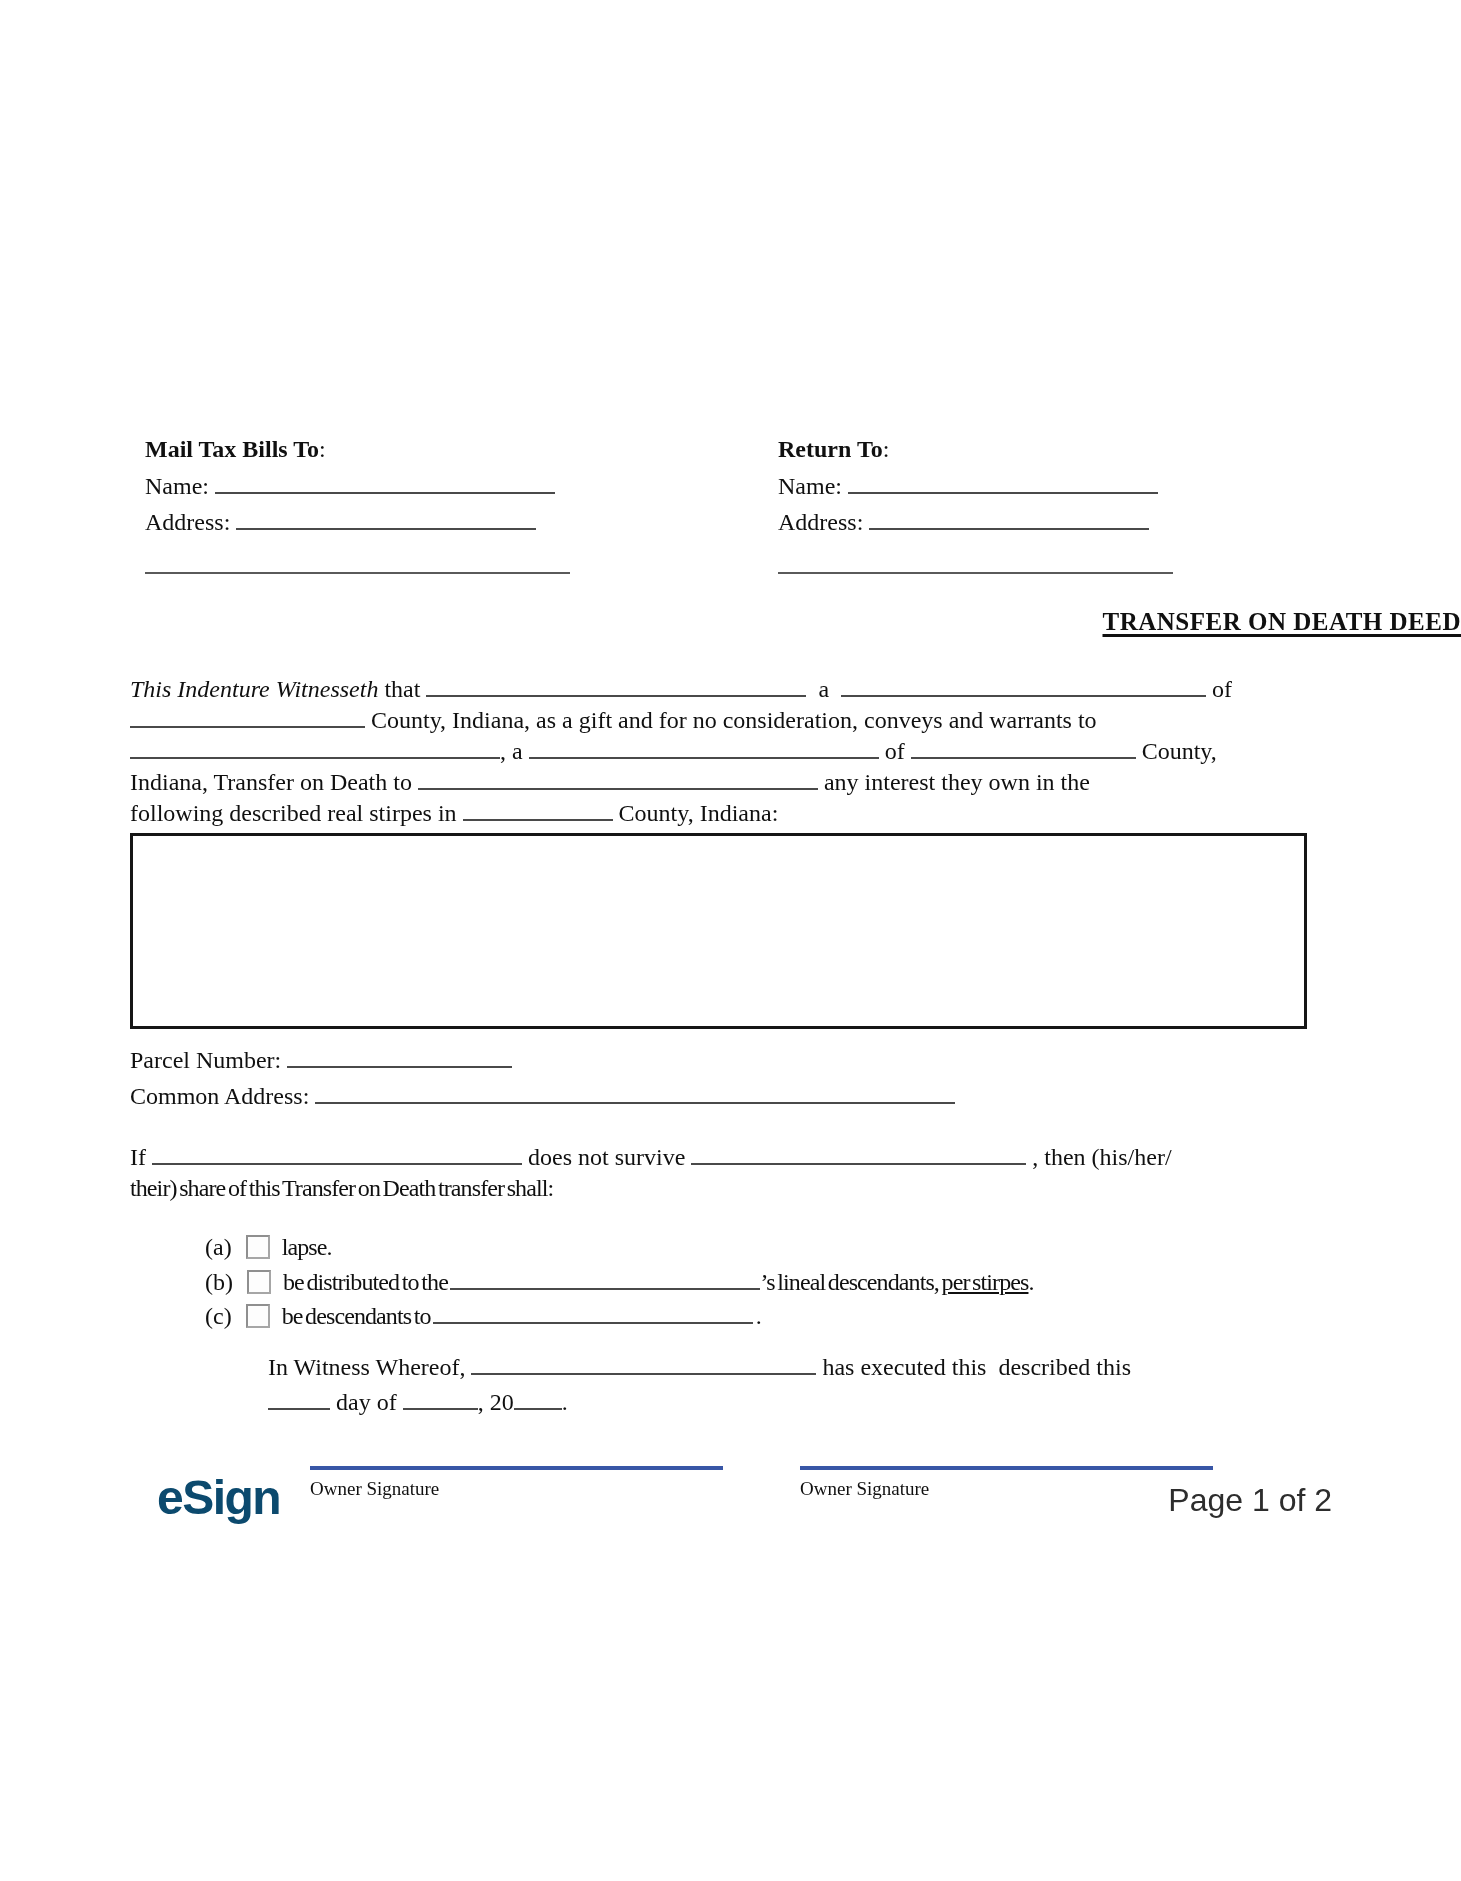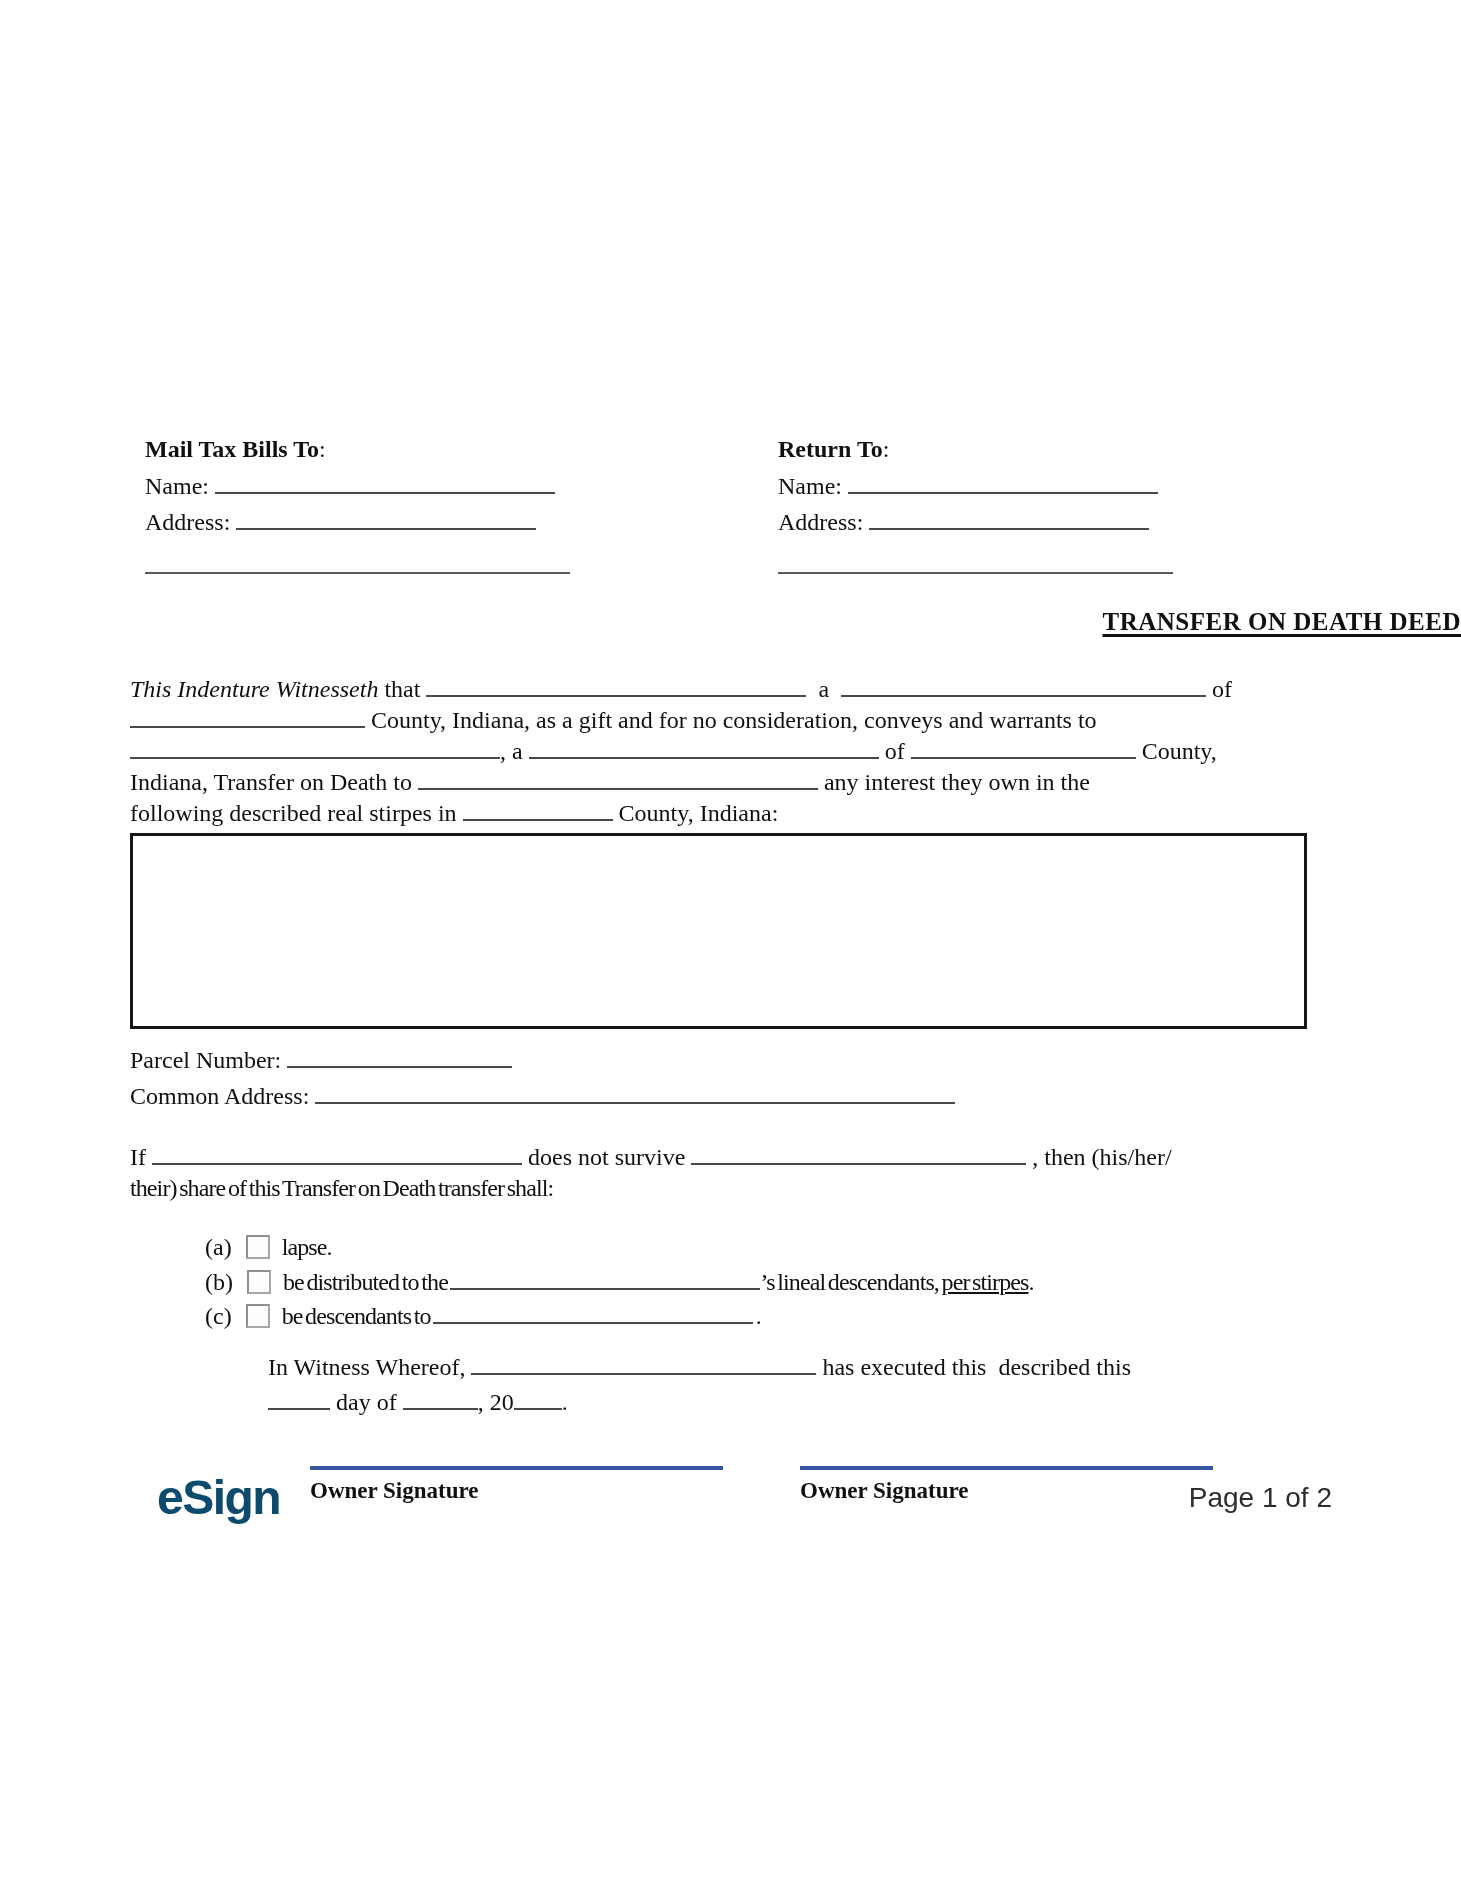--- a/index.html
+++ b/index.html
@@ -52,7 +52,7 @@
   }
   .u { text-decoration:underline; text-underline-offset:2px; }
   .sigLine { height:4px; background:#3856a6; }
-  .sigLabel { font-weight:bold; font-size:23px; }
+  .sigLabel { font-weight:normal; font-size:19px; }
   .pageNum {
     font-family:"Liberation Sans", sans-serif;
     font-size:28px; color:#2d2d2d; text-align:right;

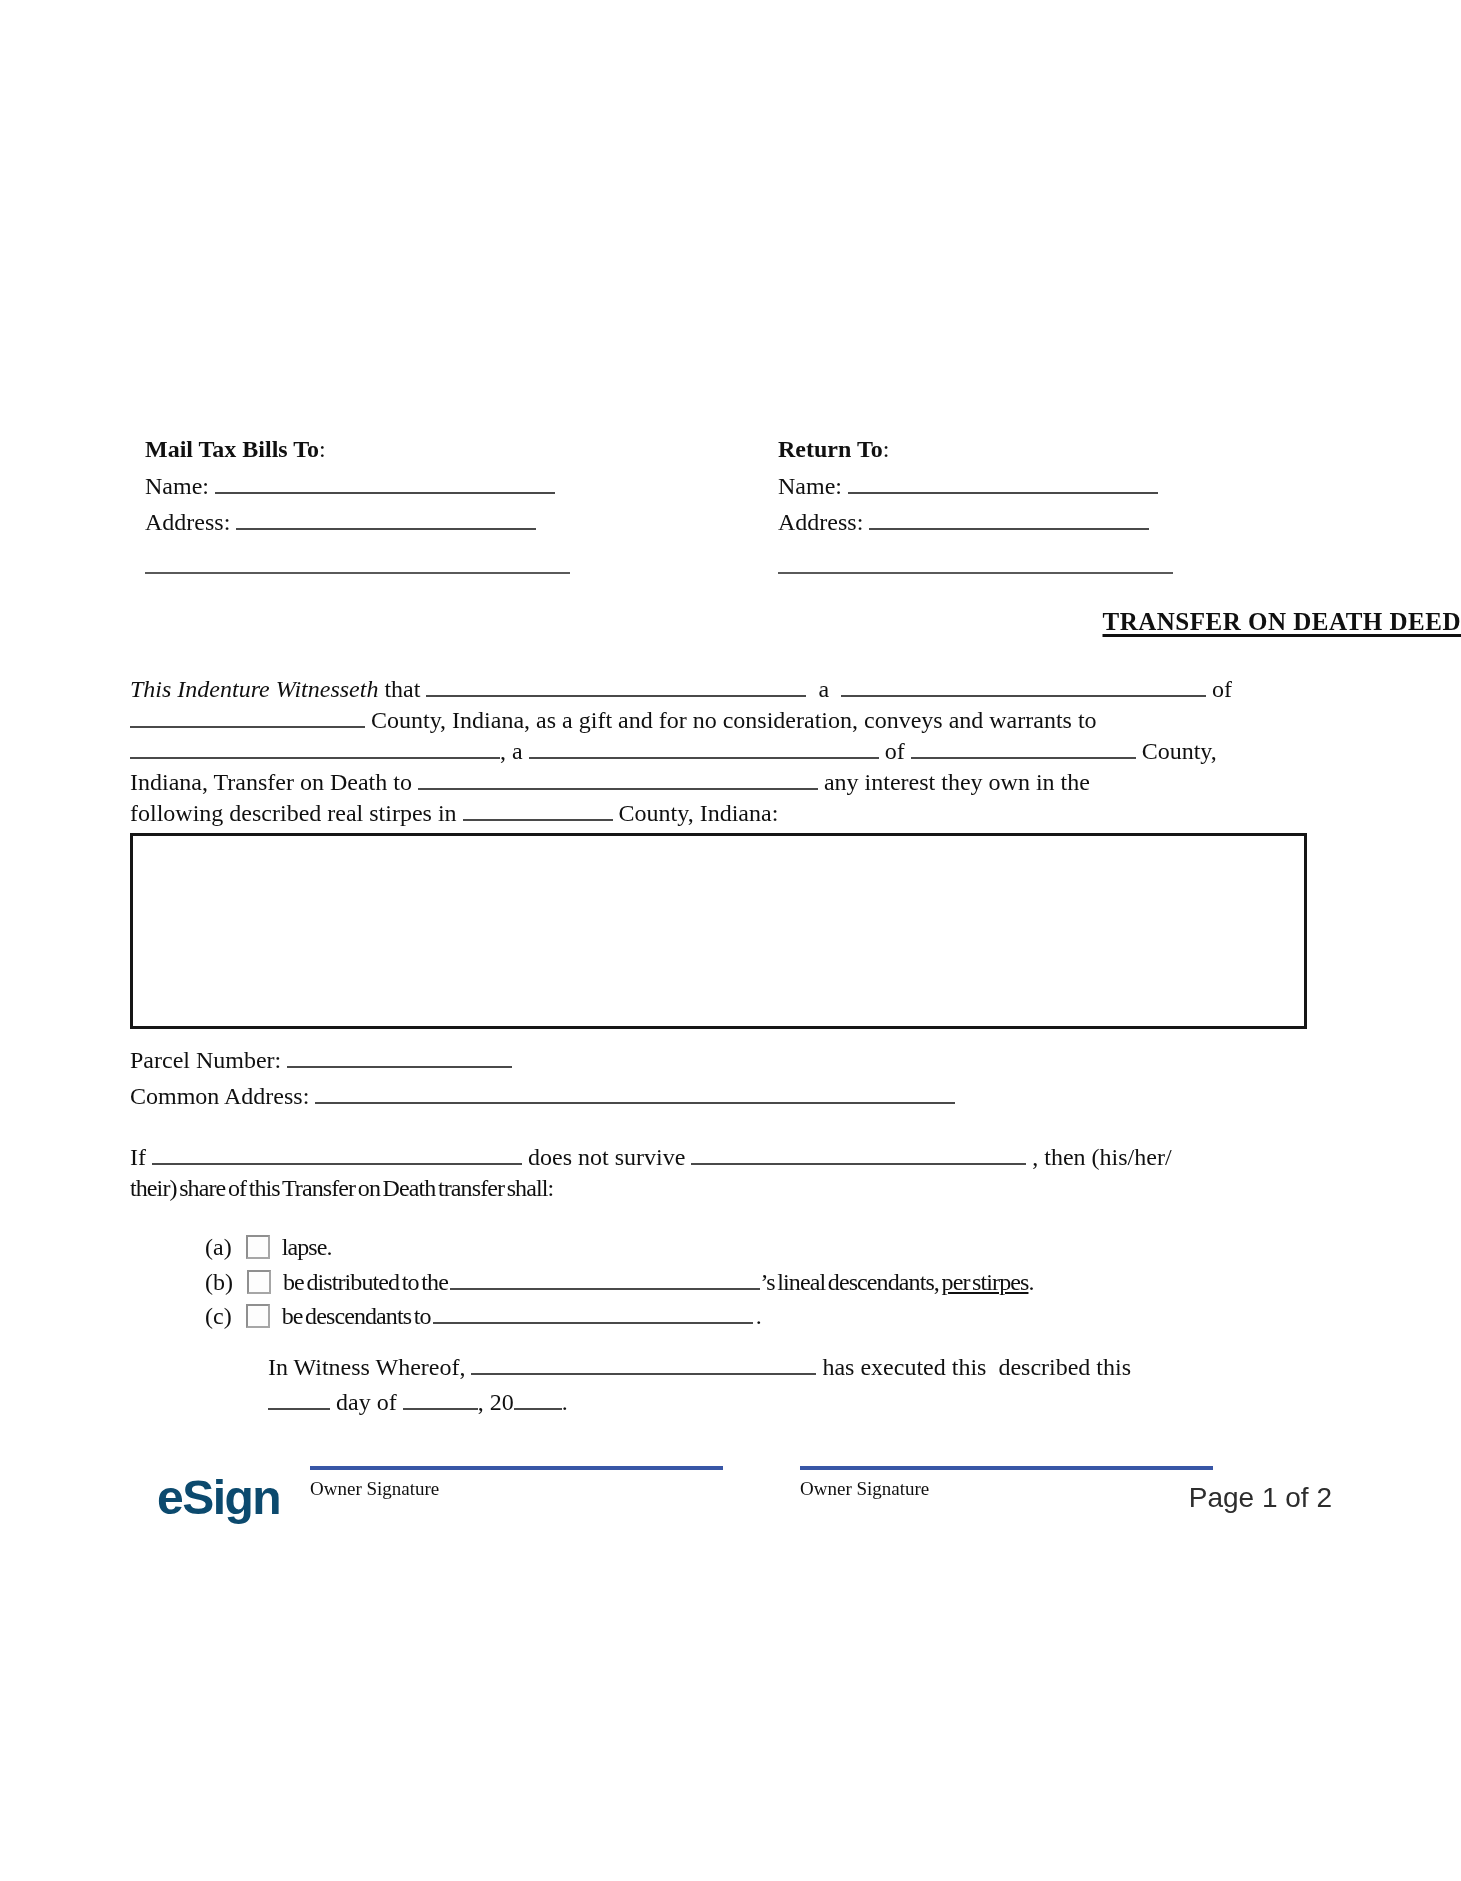--- a/index.html
+++ b/index.html
@@ -55,7 +55,7 @@
   .sigLabel { font-weight:normal; font-size:19px; }
   .pageNum {
     font-family:"Liberation Sans", sans-serif;
-    font-size:28px; color:#2d2d2d; text-align:right;
+    font-size:32px; color:#2d2d2d; text-align:right;
   }
   .brand {
     font-family:"Liberation Sans", sans-serif;

